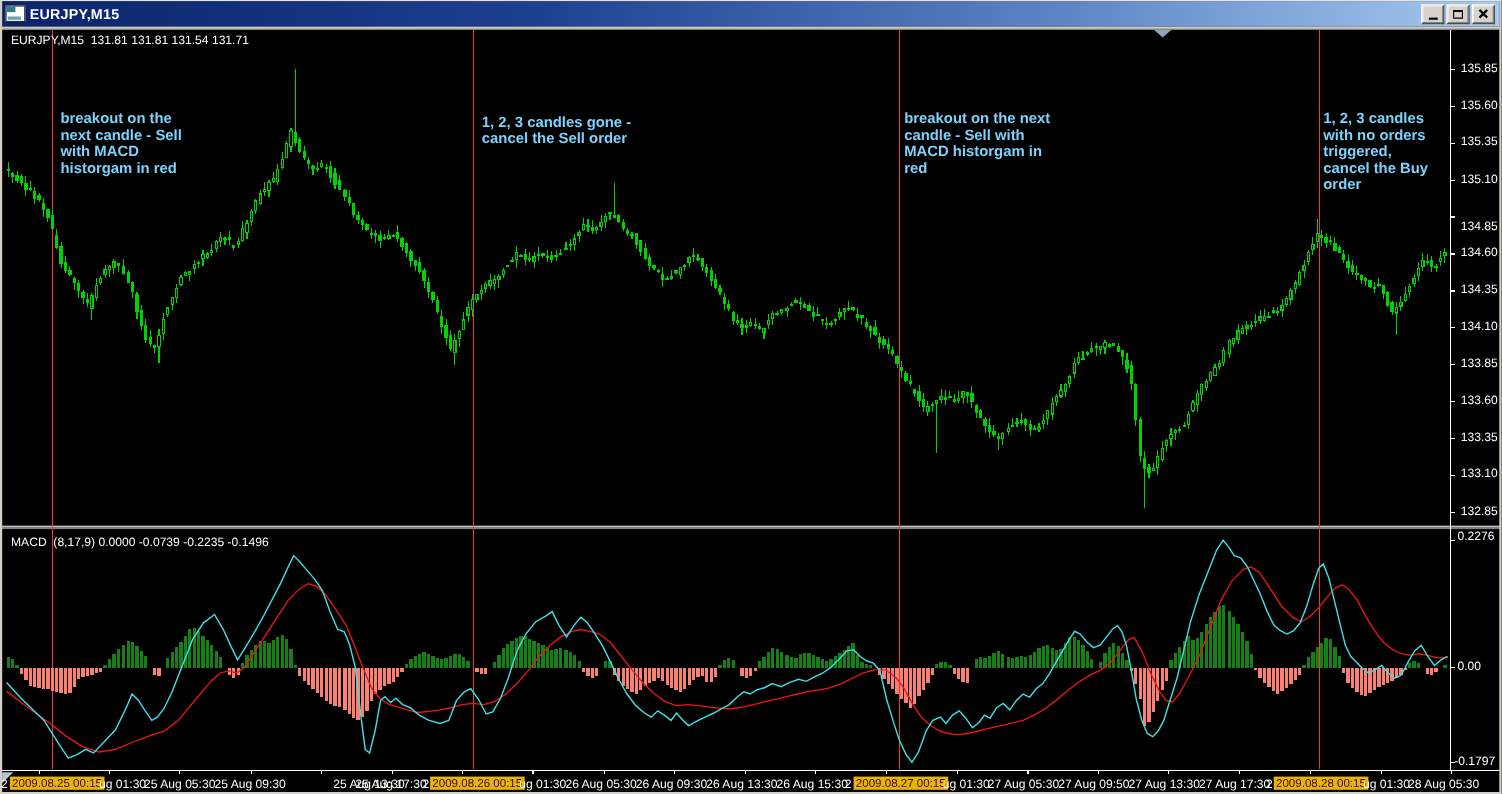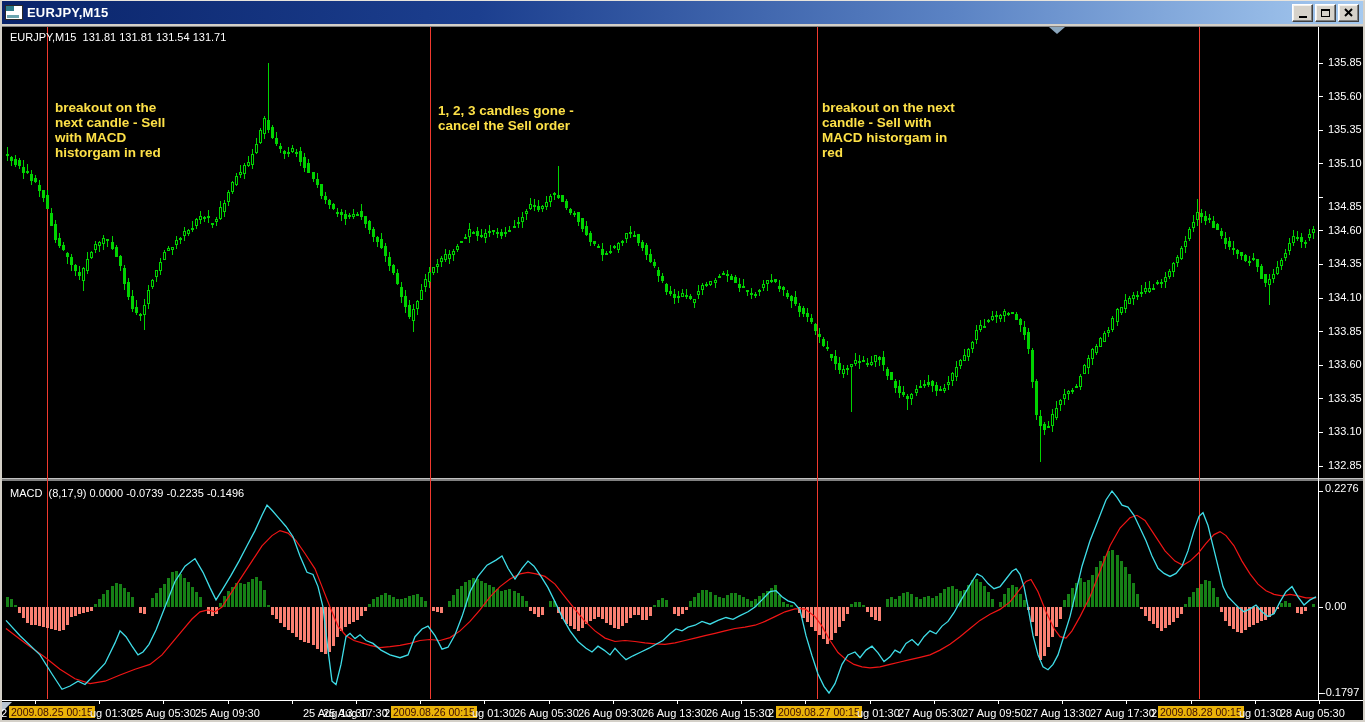--- a/index.html
+++ b/index.html
@@ -31,7 +31,7 @@
   #overlays{position:absolute;left:0;top:0;width:1365px;height:722px;z-index:10;pointer-events:none;}
   .sym-label{position:absolute;left:10px;top:31px;color:#fff;font-size:11px;white-space:pre;}
   .macd-label{position:absolute;left:10px;top:487px;color:#fff;font-size:11px;white-space:pre;}
-  .annotation{position:absolute;color:#fde047;font-weight:bold;font-size:13.5px;line-height:1.12;white-space:pre-line;}
+  .annotation{position:absolute;color:#7dd3fc;font-weight:bold;font-size:13.5px;line-height:1.12;white-space:pre-line;}
   #ann-0{left:55px;top:100px;width:195px;}
   #ann-1{left:438px;top:103px;width:240px;}
   #ann-2{left:822px;top:100px;width:210px;}

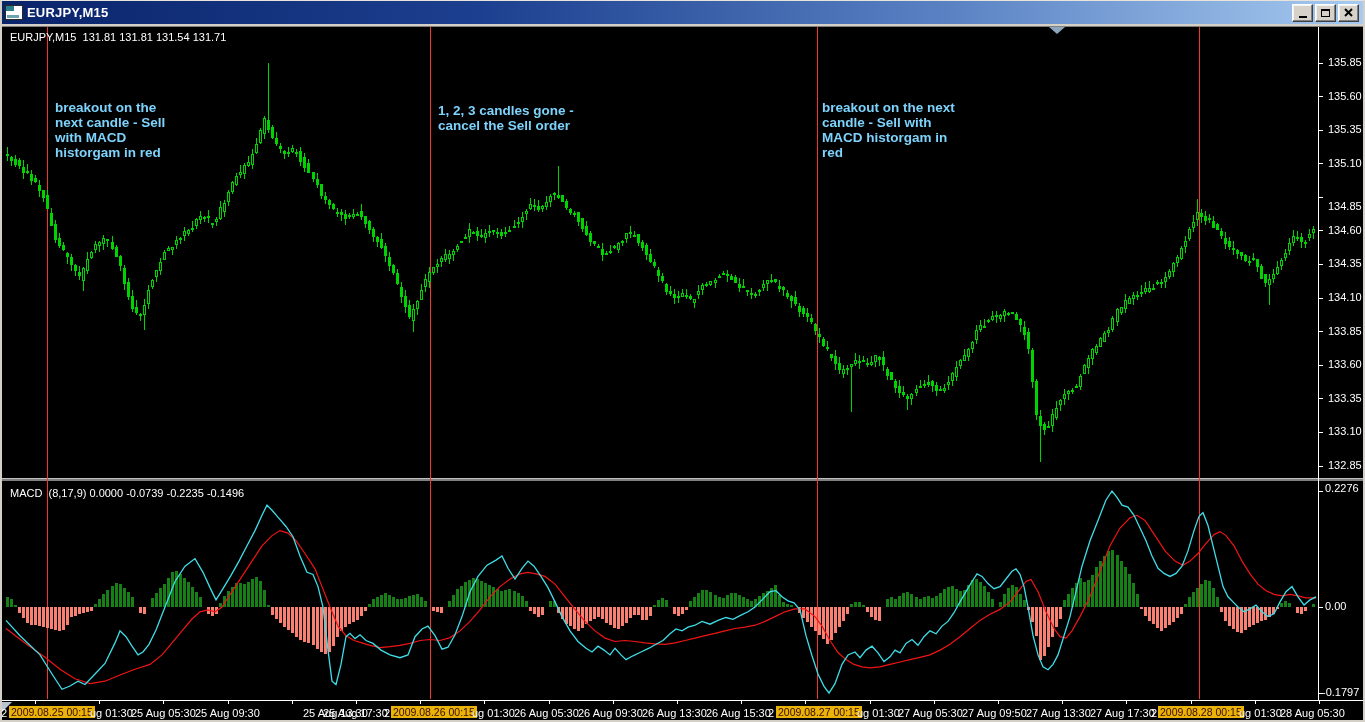--- a/index.html
+++ b/index.html
@@ -1105,6 +1105,11 @@
 candle - Sell with
 MACD historgam in
 red</div>
+    <div class="annotation" id="ann-3">1, 2, 3 candles
+with no orders
+triggered,
+cancel the Buy
+order</div>
     <div id="price-axis">
         <span class="axis-label" style="left: 1328px; top: 56px;">135.85</span>
         <span class="axis-label" style="left: 1328px; top: 90px;">135.60</span>

